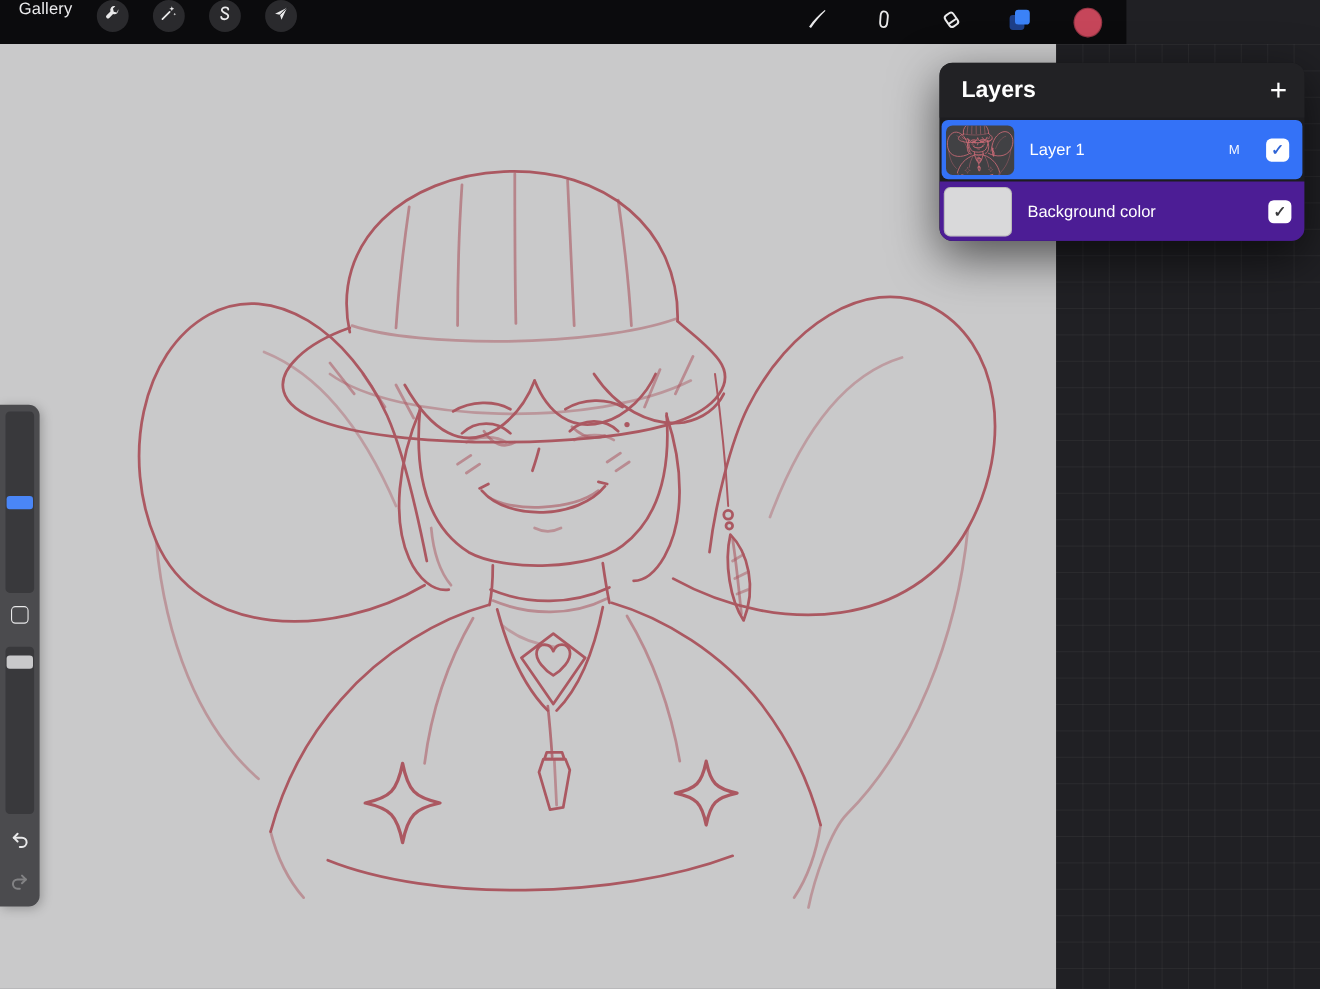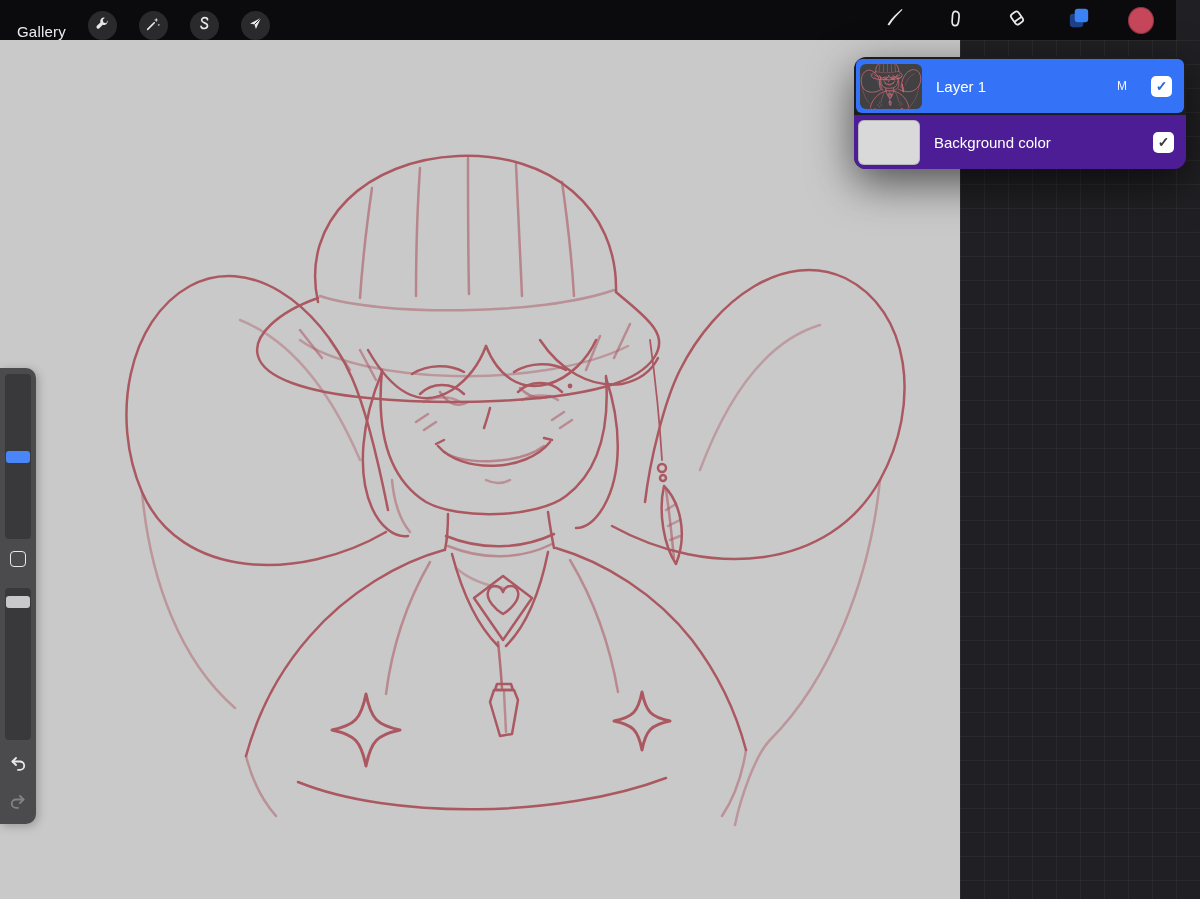--- a/index.html
+++ b/index.html
@@ -7,7 +7,7 @@
   body { font-family:"Liberation Sans", sans-serif; background:#202024; position:relative; }
 
   
-  .topbar { position:absolute; top:0; left:0; width:1176px; height:40px; background:#0b0b0d; display:flex; align-items:flex-end; z-index:10; }
+  .topbar { position:absolute; top:0; left:0; width:1024px; height:40px; background:#0b0b0d; display:flex; align-items:flex-start; z-index:10; }
   .gallery-label { color:#ececee; font-size:15px; margin-left:17px; letter-spacing:.2px; }
   .tool-circle { width:29px; height:29px; border-radius:50%; background:#2a2a2d; display:flex; align-items:center; justify-content:center; margin-left:22px; }
   .right-tools { position:absolute; right:0; top:0; height:40px; display:flex; align-items:center; gap:36px; padding-right:22px; }

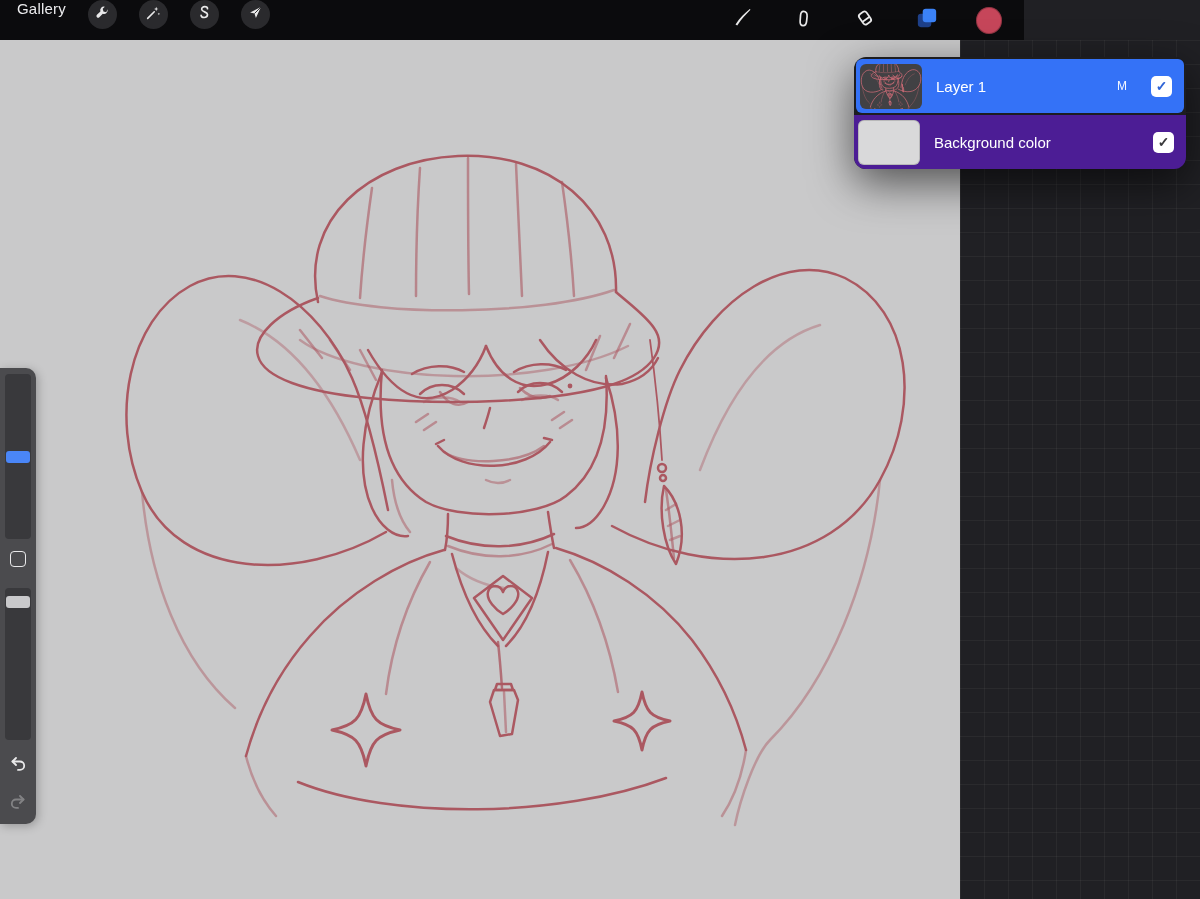--- a/index.html
+++ b/index.html
@@ -212,6 +212,10 @@
 <div class="outside"></div>
 
 <div class="layers-panel">
+  <div class="lp-header">
+    <span class="lp-title">Layers</span>
+    <span class="lp-add">+</span>
+  </div>
 
   <div class="lp-row selected">
     <div class="lp-thumb">

